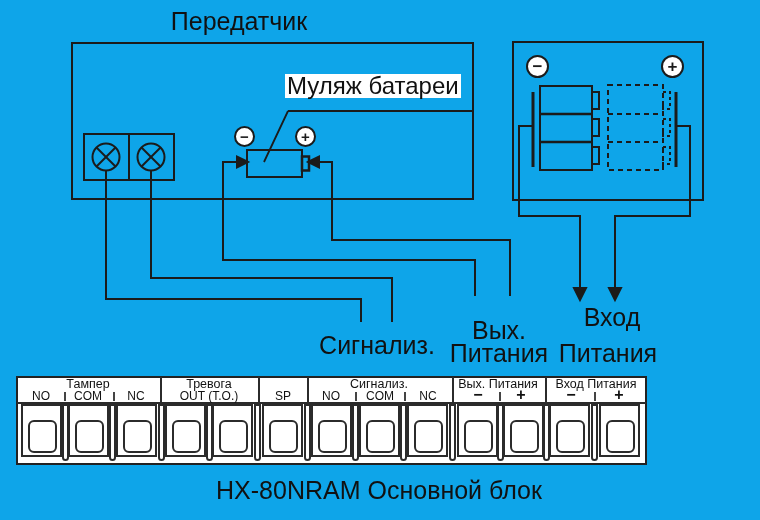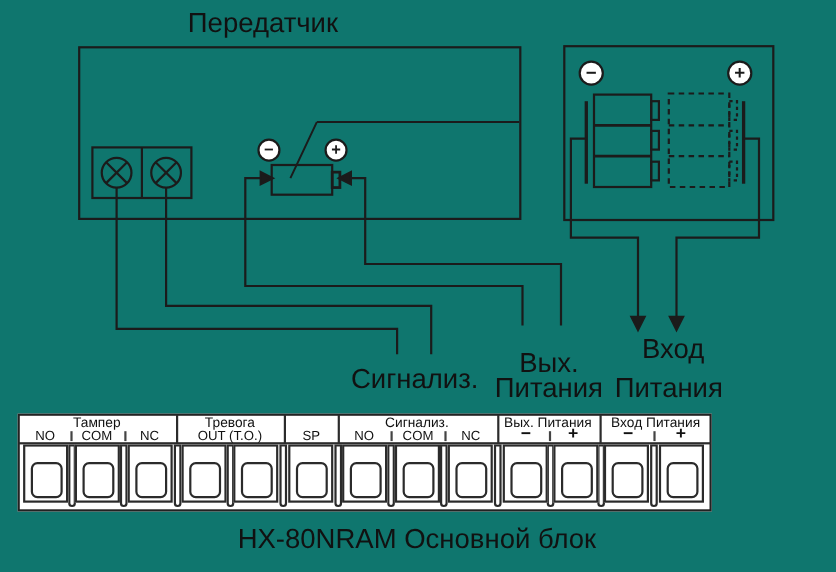--- a/index.html
+++ b/index.html
@@ -4,7 +4,7 @@
 <style>
   html,body{margin:0;padding:0;background:#fff;}
   #canvas{
-    position:relative;width:760px;height:520px;background:#0f766e;overflow:hidden;
+    position:relative;width:760px;height:520px;background:#0ea5e9;overflow:hidden;
     font-family:"Liberation Sans","DejaVu Sans",sans-serif;color:#111;text-align:center;
   }
   #diagram-svg{position:absolute;left:0;top:0;z-index:1;}

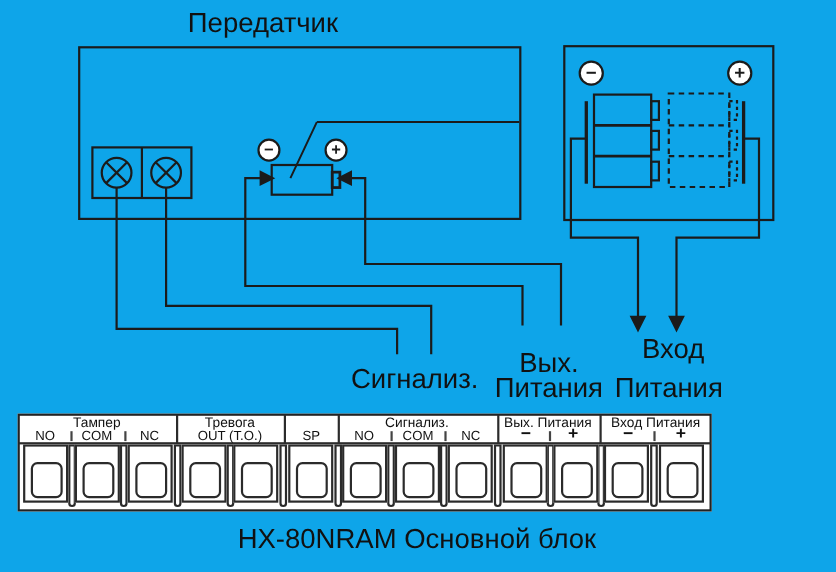--- a/index.html
+++ b/index.html
@@ -106,6 +106,7 @@
   </svg>
 
   <div class="txt big ctr" style="left:239px;top:9px;">Передатчик</div>
+  <div class="txt wbg" style="left:285px;top:74px;font-size:24px;">Муляж батареи</div>
 
   <div class="sym small" style="left:234px;top:126px;">
       <span>−</span>

